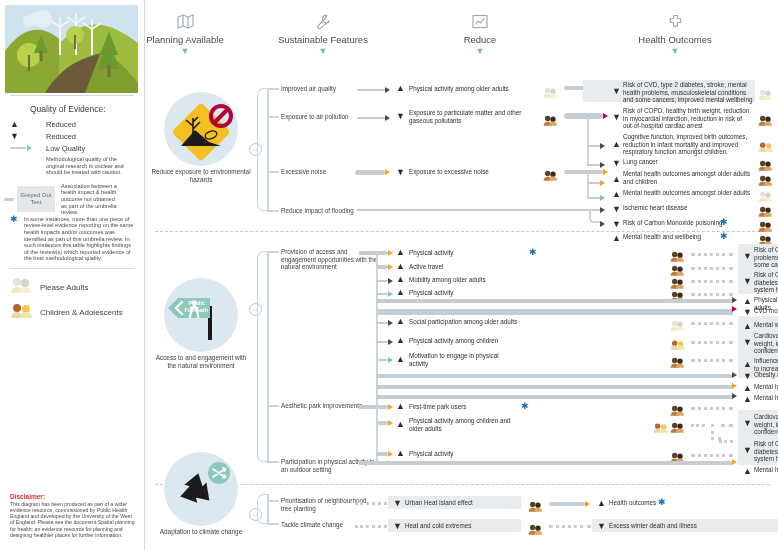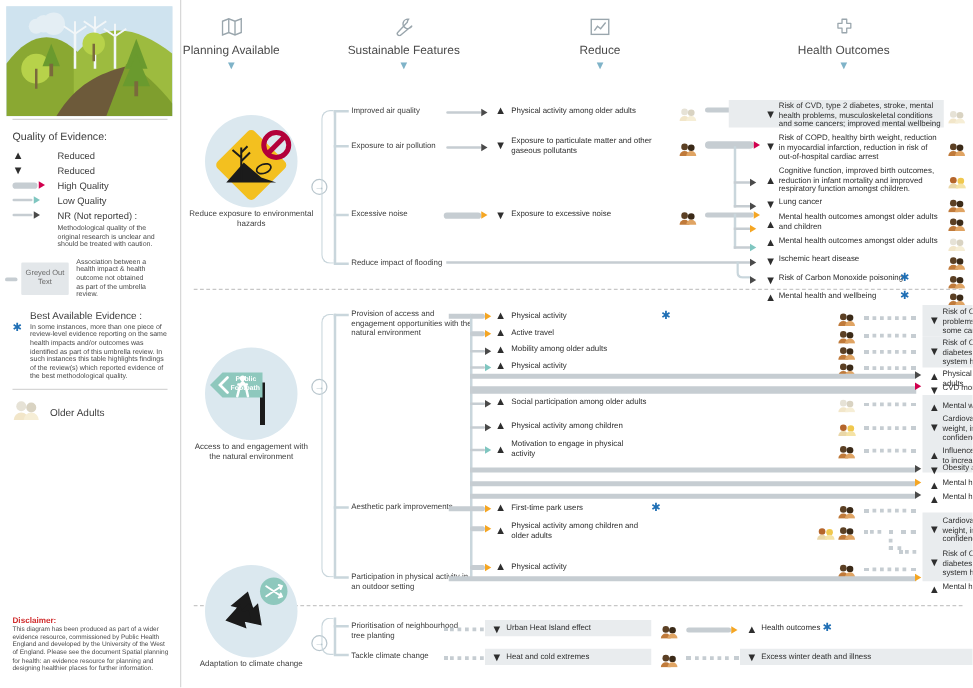--- a/index.html
+++ b/index.html
@@ -24,7 +24,7 @@
     font-size:10.5px; line-height:12.5px; color:#6aa6bd; padding:8px 10px 6px 10px; font-weight:400;
   }
   .rule { height:1px; background:#d6d6d6; margin:2px 10px 6px 10px; }
-  .sect-head { font-size:8.5px; color:#3d3d3d; padding:2px 10px 4px 10px; }
+  .sect-head { font-size:8.5px; color:#3d3d3d; padding:2px 10px 4px 10px;margin-left:20px; }
   .legend-row { display:flex; align-items:center; padding:1.5px 10px; }
   .legend-sym { width:36px; flex:0 0 36px; display:flex; align-items:center; justify-content:flex-start; }
   .legend-lbl { font-size:7.5px; color:#3d3d3d; line-height:9px; }

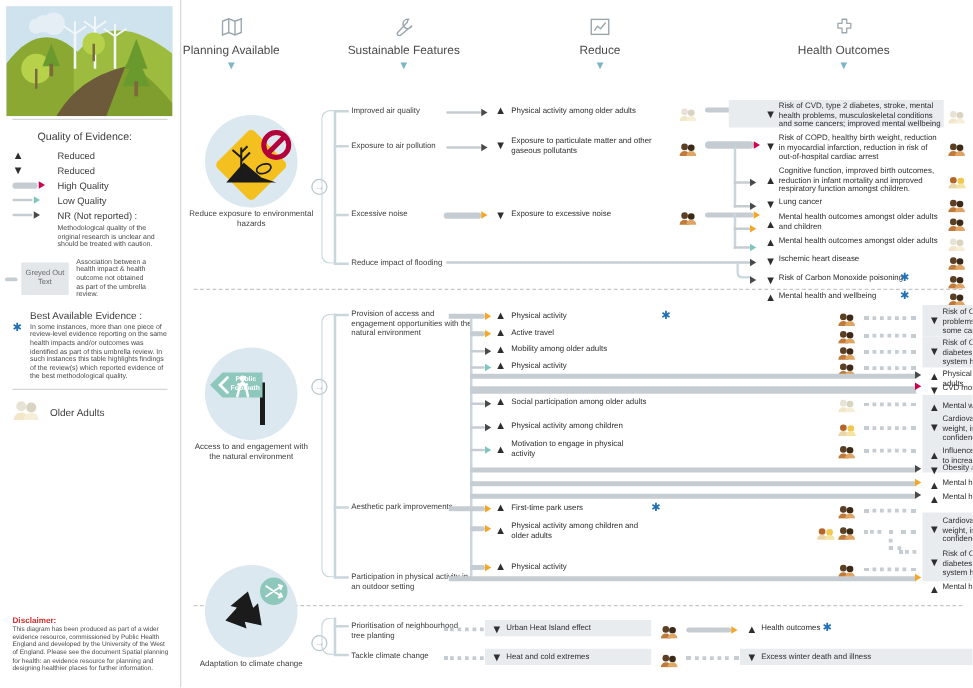--- a/index.html
+++ b/index.html
@@ -143,15 +143,6 @@
     <div class="legend-row">
       <span class="legend-sym">
         <span class="qbar">
-            <span class="bar" style="width:20px;height:5px;background:#c6cdd2"></span>
-            <span class="tri" style="border-left:5px solid #d1004e"></span>
-          </span>
-      </span>
-      <span class="legend-lbl">High Quality</span>
-    </div>
-    <div class="legend-row">
-      <span class="legend-sym">
-        <span class="qbar">
             <span class="bar" style="width:16px;height:2px;background:#c6cdd2"></span>
             <span class="tri" style="border-left:5px solid #7fc6c0"></span>
           </span>

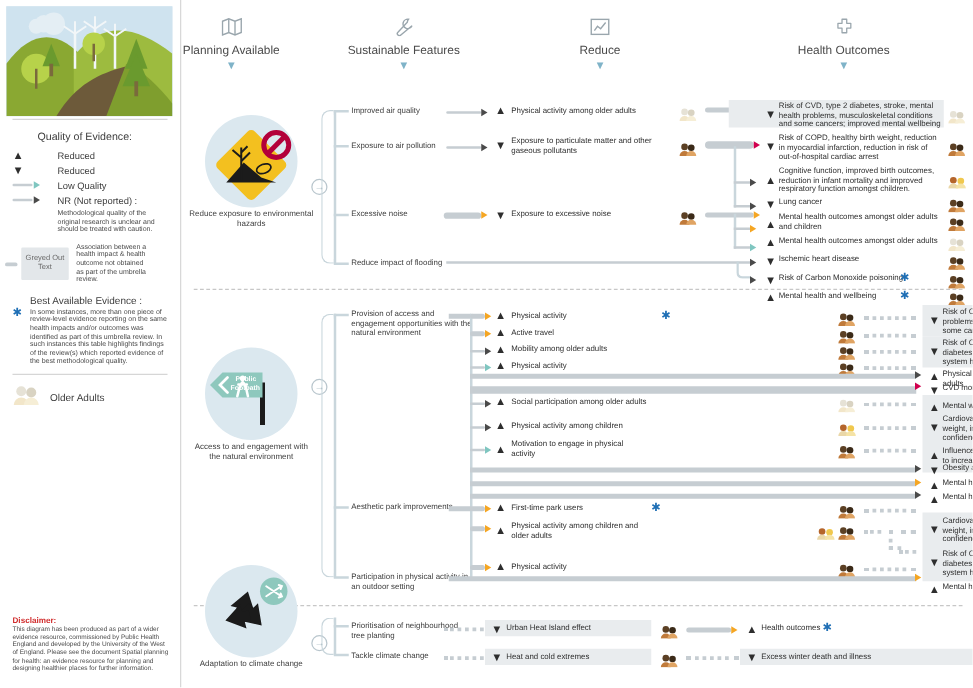--- a/index.html
+++ b/index.html
@@ -149,15 +149,6 @@
       </span>
       <span class="legend-lbl">Low Quality</span>
     </div>
-    <div class="legend-row">
-      <span class="legend-sym">
-        <span class="qbar">
-            <span class="bar" style="width:16px;height:2px;background:#c6cdd2"></span>
-            <span class="tri" style="border-left:5px solid #4a4a4a"></span>
-          </span>
-      </span>
-      <span class="legend-lbl">NR (Not reported)  :</span>
-    </div>
 
     <div class="note" style="padding:2px 10px 0 46px;">Methodological quality of the original research is unclear and should be treated with caution.</div>
 

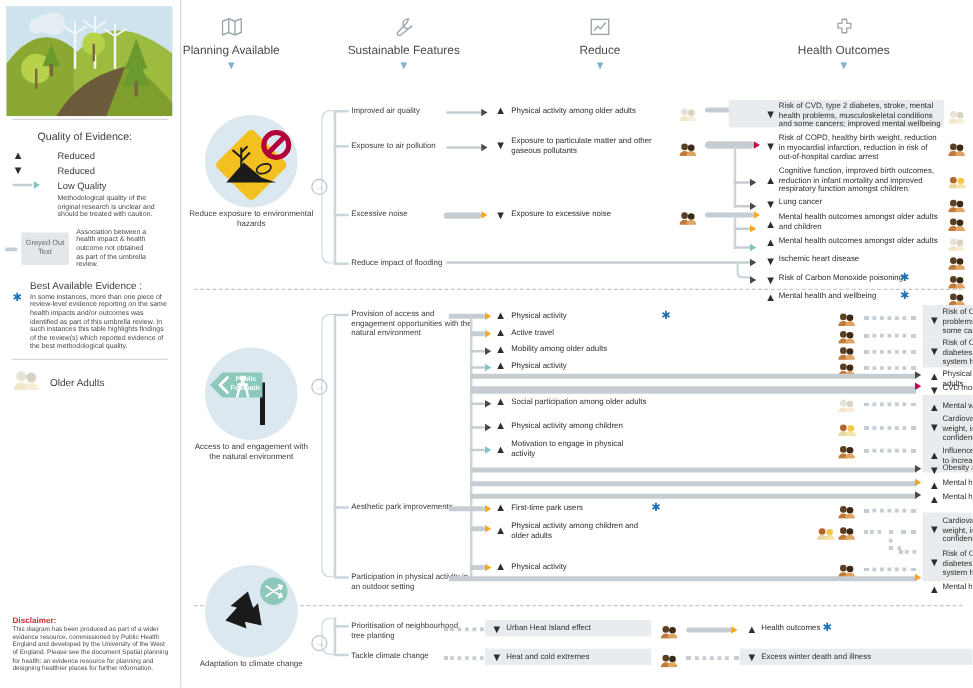--- a/index.html
+++ b/index.html
@@ -160,7 +160,6 @@
       <span class="note" style="margin-left:6px;width:60px;">Association between a health impact &amp; health outcome not obtained as part of the umbrella review.</span>
     </div>
 
-    <div style="font-size:8px; color:#3d3d3d; padding:8px 10px 2px 24px;">Best Available Evidence   :</div>
     <div style="display:flex; padding:0 10px 0 10px;">
       <span class="star" style="width:14px;flex:0 0 14px;">✱</span>
       <span class="note">In some instances, more than one piece of review-level evidence reporting on the same health impacts and/or outcomes was identified as part of this umbrella review. In such instances this table highlights findings of the review(s) which reported evidence of the best methodological quality.</span>

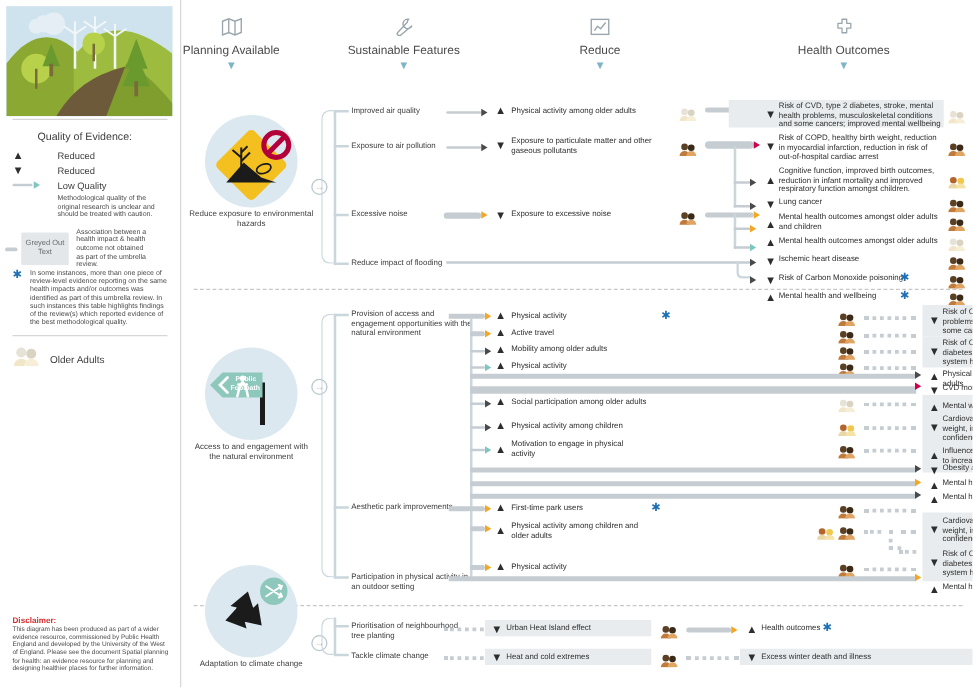--- a/index.html
+++ b/index.html
@@ -177,7 +177,7 @@
             <path d="M9 16 a6 6 0 0 1 12 0 Z" fill="#f6eed6"></path>
         </svg>
       </span>
-      <span class="pop-lbl">Older Adults</span>
+      <span class="pop-lbl">Please Adults</span>
     </div>
 
     <div style="position:absolute; left:0; bottom:12px; width:145px;">

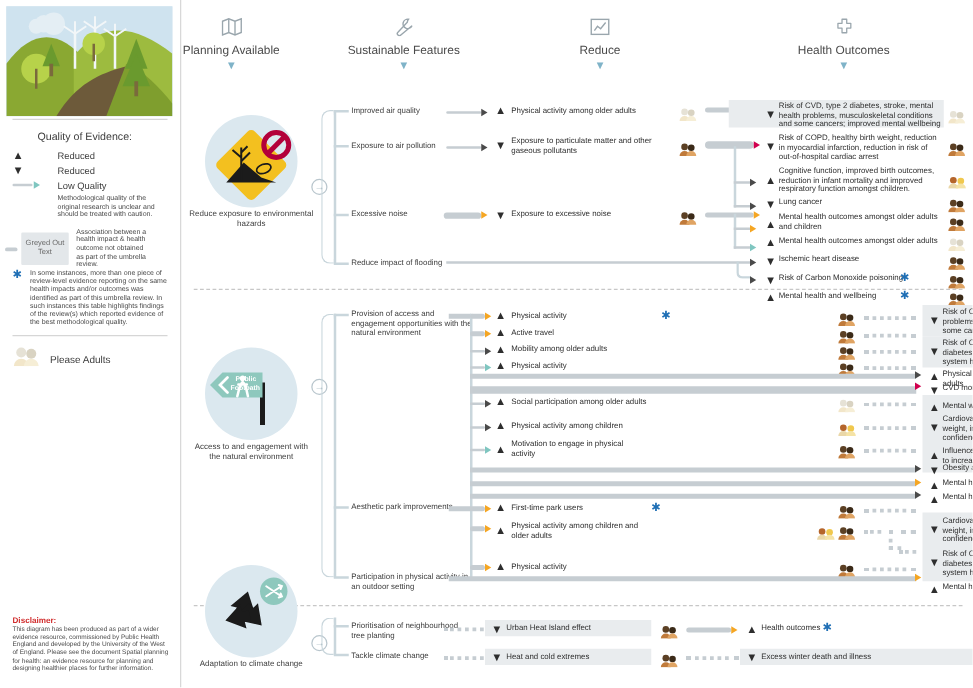--- a/index.html
+++ b/index.html
@@ -179,6 +179,17 @@
       </span>
       <span class="pop-lbl">Please Adults</span>
     </div>
+    <div class="pop-row">
+      <span class="pop-ic">
+        <svg width="24" height="16" viewBox="0 0 24 16">
+          <circle cx="7" cy="6" r="4" fill="#b5652b"></circle>
+            <path d="M1 16 a6 6 0 0 1 12 0 Z" fill="#ead7a8"></path>
+          <circle cx="16" cy="7" r="4" fill="#f0c84e"></circle>
+            <path d="M10 16 a6 6 0 0 1 12 0 Z" fill="#f5e3a6"></path>
+        </svg>
+      </span>
+      <span class="pop-lbl">Children &amp; Adolescents</span>
+    </div>
 
     <div style="position:absolute; left:0; bottom:12px; width:145px;">
       <div class="disc-title">Disclaimer:</div>

